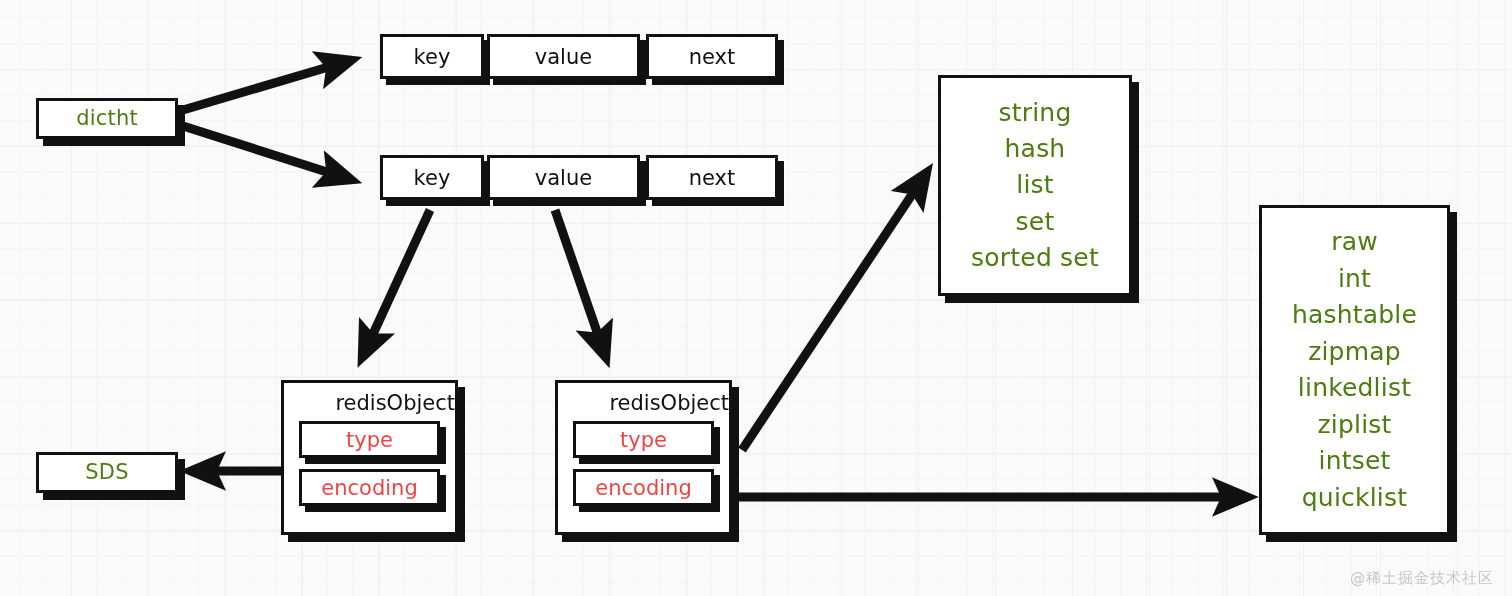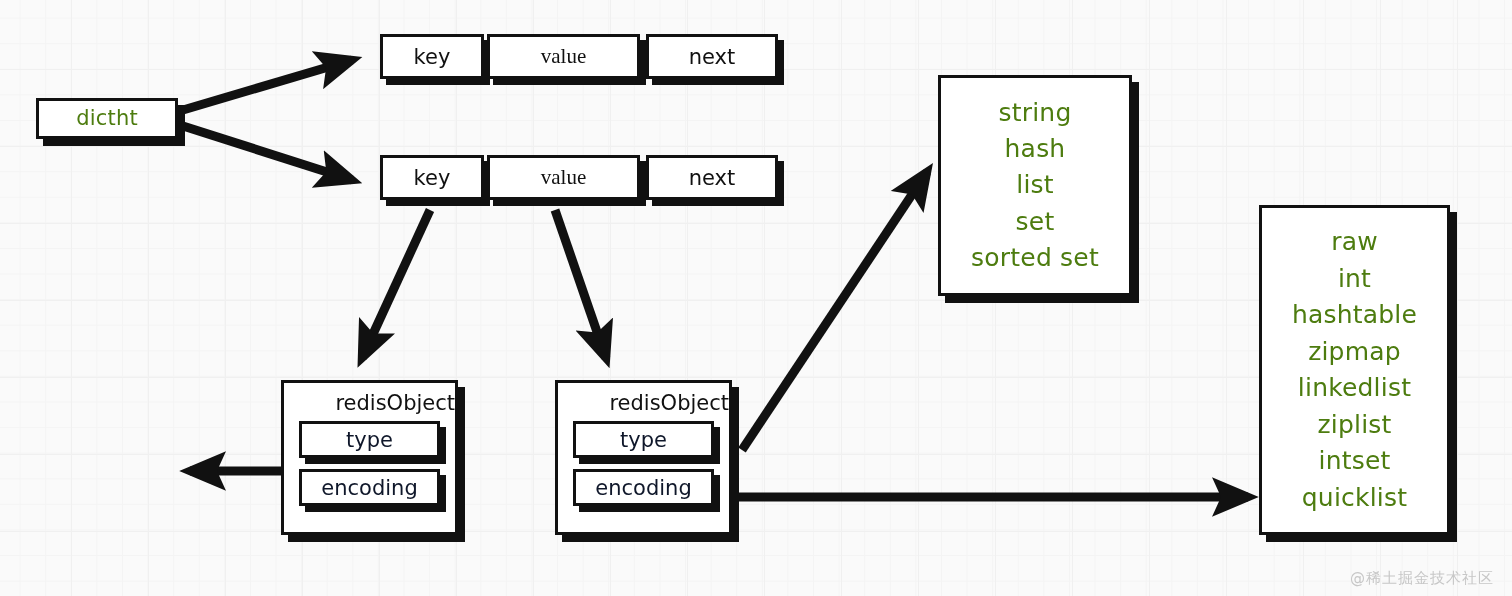--- a/index.html
+++ b/index.html
@@ -74,7 +74,7 @@
     margin-right: 3px;
   }
   .cell-key   { width: 104px; }
-  .cell-value { width: 153px; font-family: Liberation Serif, serif; }
+  .cell-value { width: 153px; }
   .cell-next  { width: 132px; margin-left: 3px; margin-right: 0; }
 
   .row-1 { left: 380px; top: 34px; }

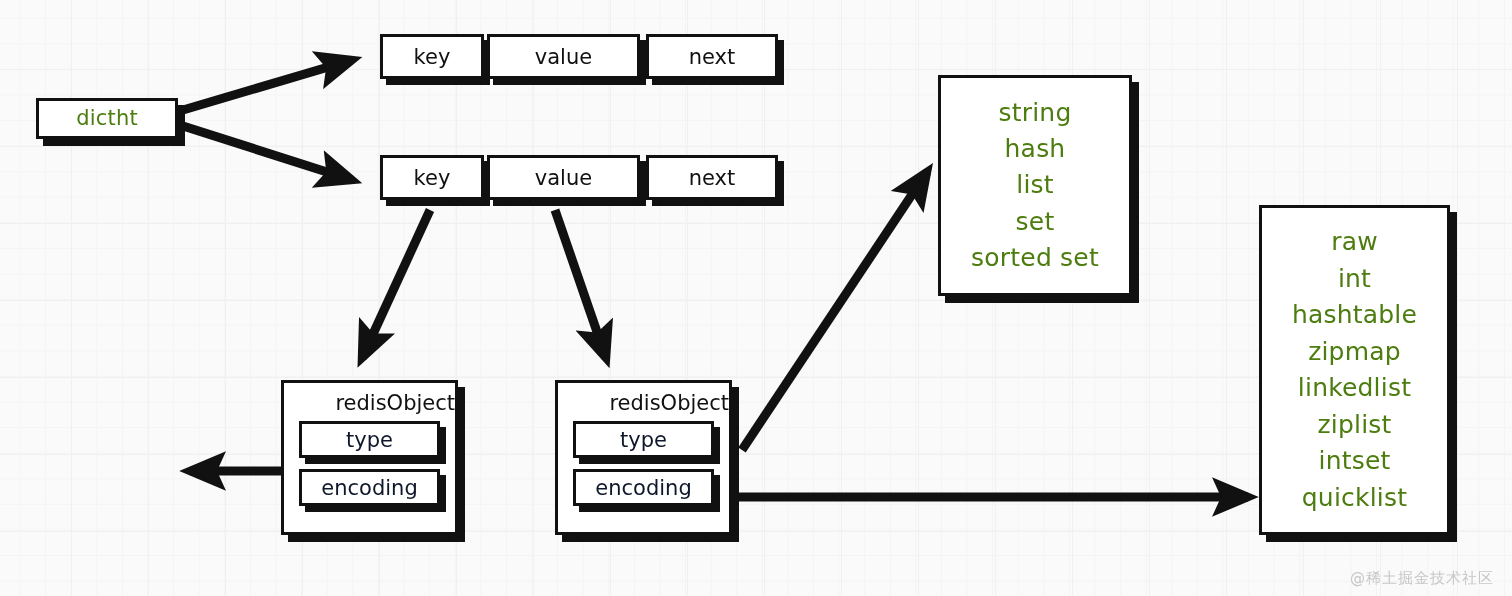--- a/index.html
+++ b/index.html
@@ -117,7 +117,7 @@
     align-items: center;
     justify-content: center;
     font-size: 21px;
-    color: #0f172a;
+    color: #ef4444;
   }
   .robj-1 { left: 281px; top: 380px; }
   .robj-2 { left: 555px; top: 380px; }

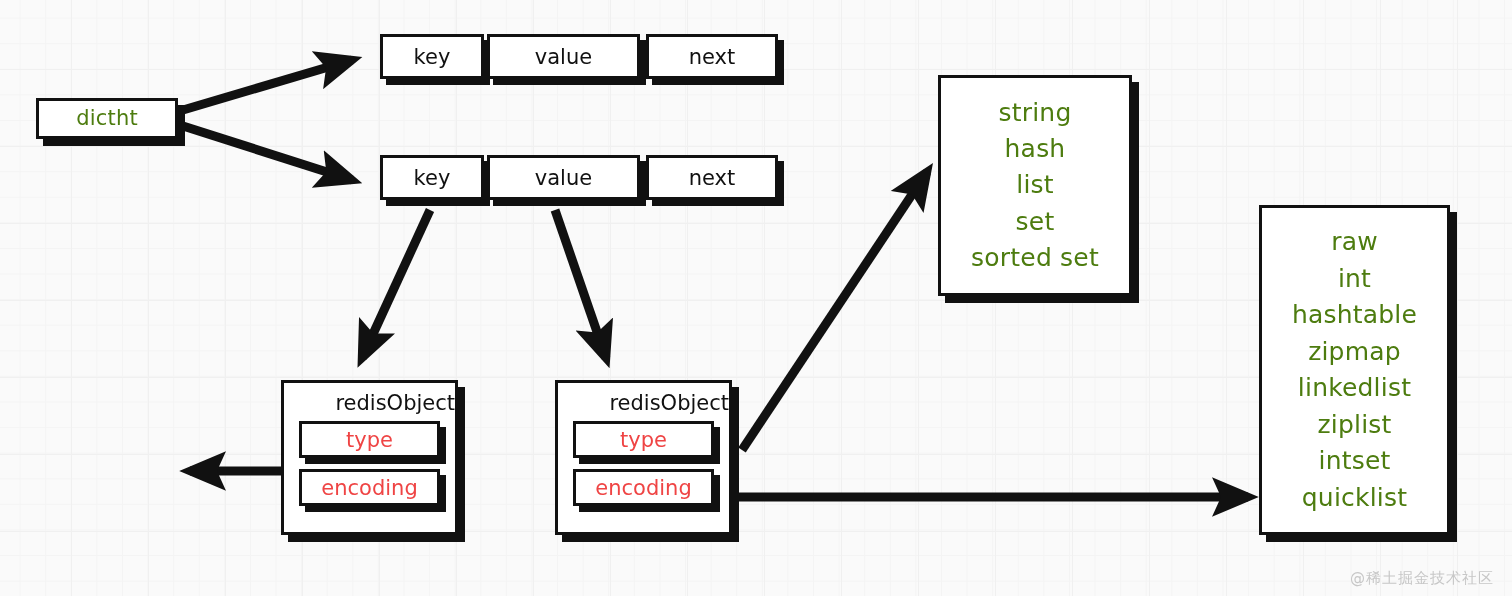--- a/index.html
+++ b/index.html
@@ -163,6 +163,9 @@
     <span class="node-label">dictht</span>
   </div>
 
+  <div class="node n-sds">
+    <span class="node-label">SDS</span>
+  </div>
 
   <div class="entry-row row-1">
     <div class="entry-cell cell-key">

